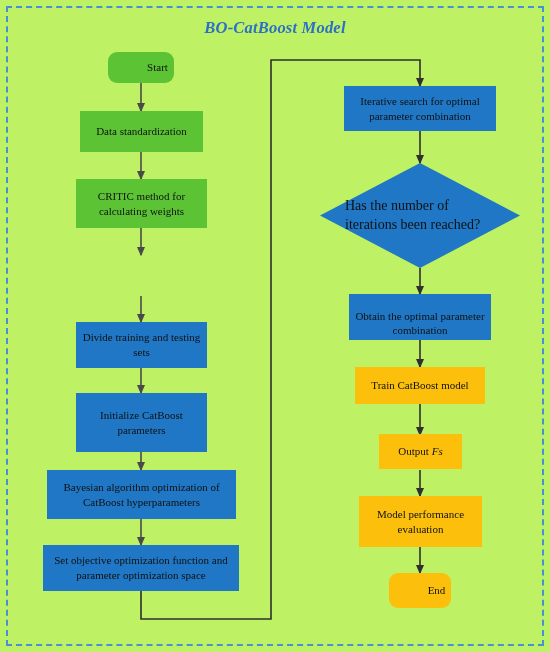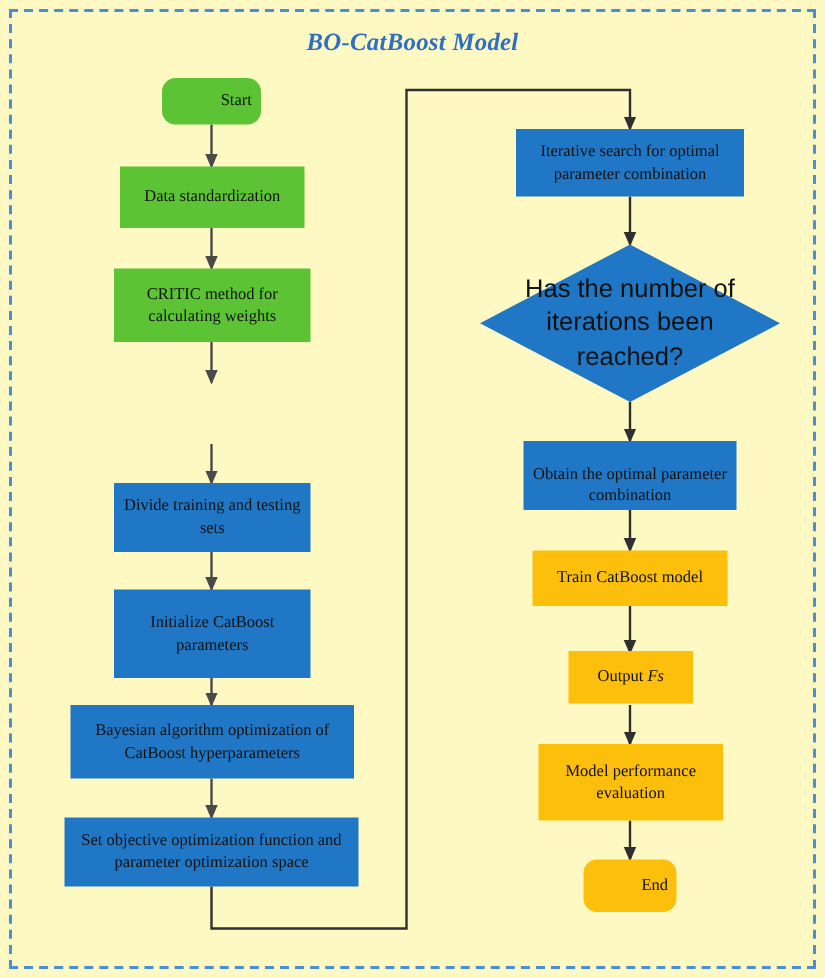--- a/index.html
+++ b/index.html
@@ -11,7 +11,7 @@
     position: relative;
     width: 550px;
     height: 652px;
-    background: #fef9c3;
+    background: #bef264;
     overflow: hidden;
     font-family: "Liberation Serif", "DejaVu Serif", serif;
   }

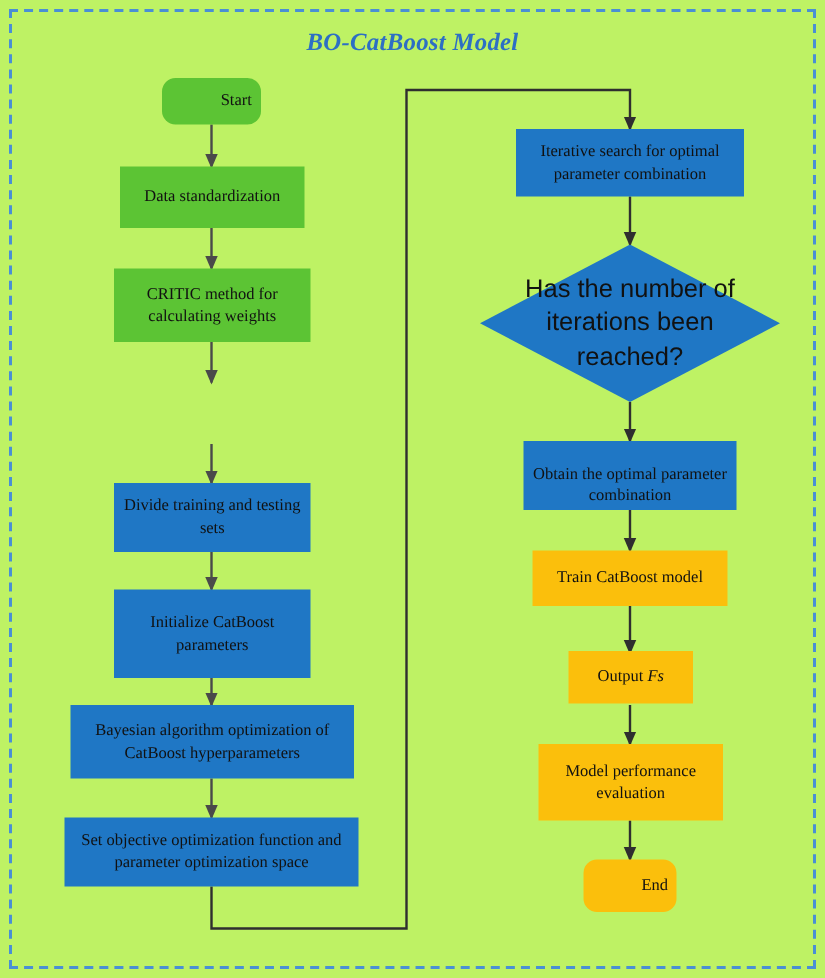--- a/index.html
+++ b/index.html
@@ -72,9 +72,9 @@
   .diamond-label {
     position: relative;
     z-index: 2;
-    text-align: center;
-    font-family: Liberation Sans, sans-serif;
-    font-size: 17px;
+    text-align: left;
+    font-family: Liberation Serif, serif;
+    font-size: 14px;
     line-height: 1.32;
     color: #111111;
     width: 150px;

